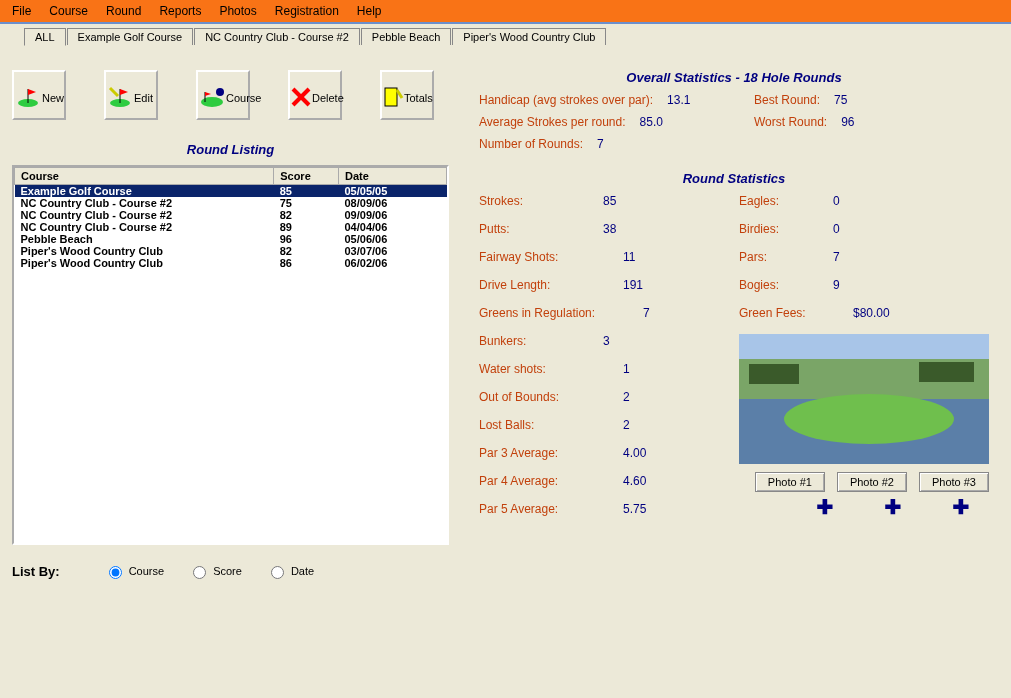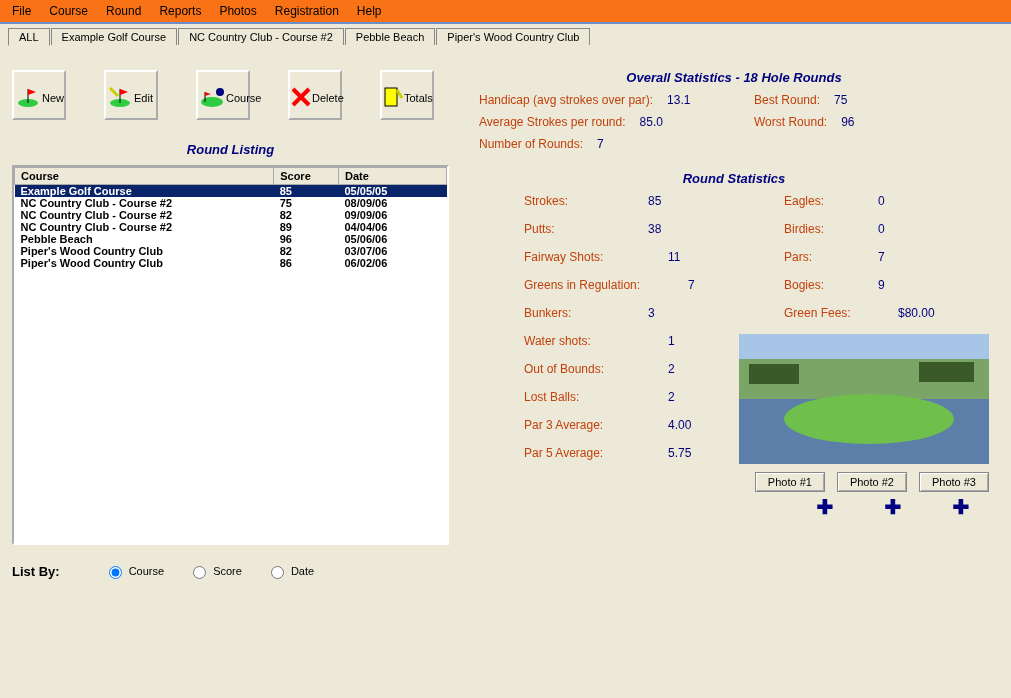--- a/index.html
+++ b/index.html
@@ -29,6 +29,7 @@
   padding: 0 8px;
   margin-top: 4px;
   align-items: flex-end;
+  margin-left: 16px;
 }
 .tab {
   border: 1px solid #888;

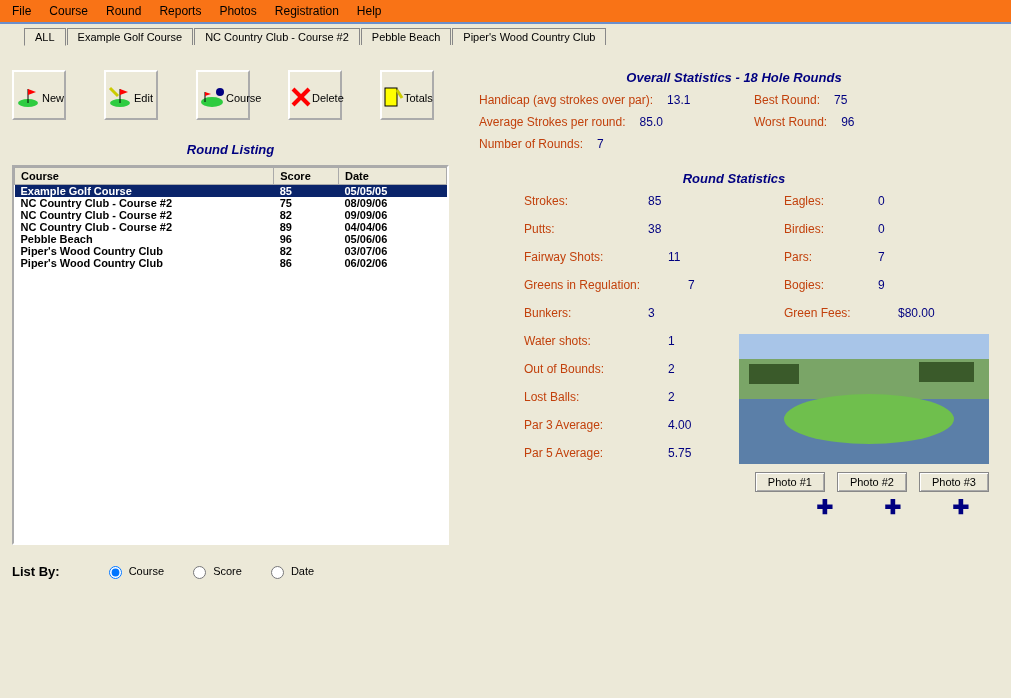--- a/index.html
+++ b/index.html
@@ -128,7 +128,7 @@
 .stat-label { color: #c2410c; }
 .stat-val { color: navy; }
 .round-col { display: flex; flex-direction: column; }
-.round-col .stat-row { margin-bottom: 14px; margin-left: 45px; }
+.round-col .stat-row { margin-bottom: 14px; }
 .course-photo {
   width: 250px;
   height: 130px;

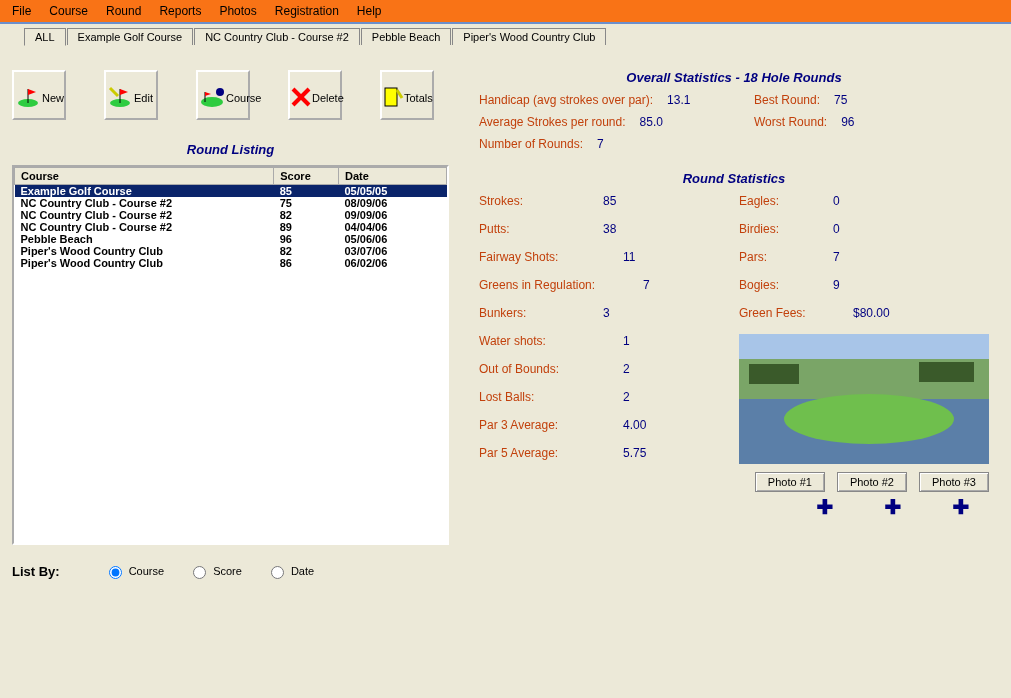--- a/index.html
+++ b/index.html
@@ -364,6 +364,10 @@
             <span class="stat-val">11</span>
           </div>
         <div class="stat-row">
+            <span class="stat-label" style="width:130px">Drive Length:</span>
+            <span class="stat-val">191</span>
+          </div>
+        <div class="stat-row">
             <span class="stat-label" style="width:150px">Greens in Regulation:</span>
             <span class="stat-val">7</span>
           </div>

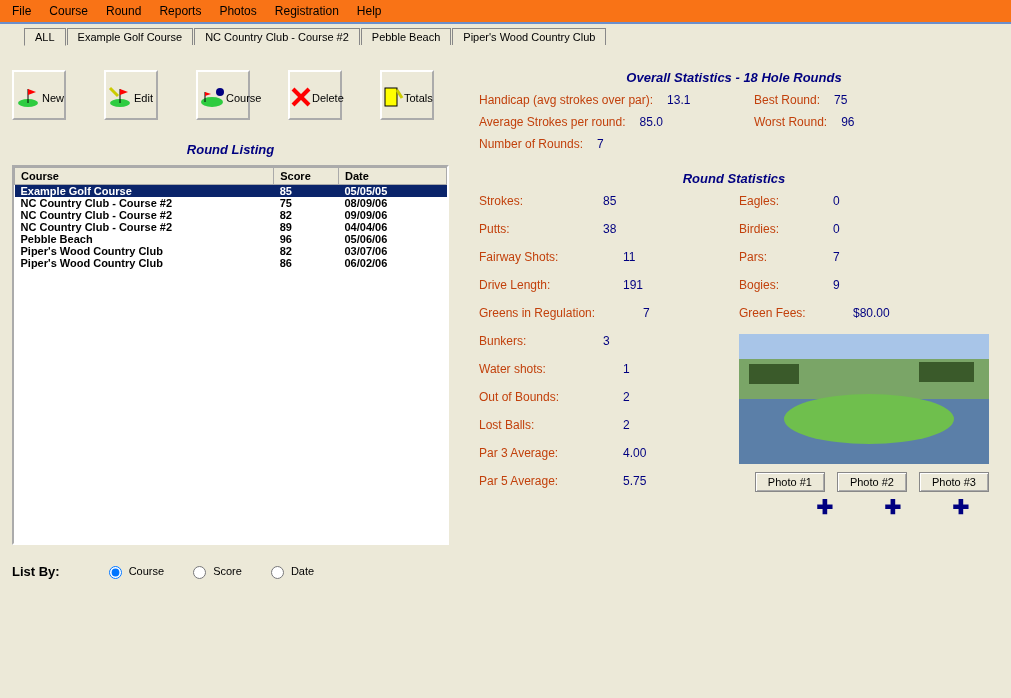--- a/index.html
+++ b/index.html
@@ -392,6 +392,10 @@
             <span class="stat-val">4.00</span>
           </div>
         <div class="stat-row">
+            <span class="stat-label" style="width:130px">Par 4 Average:</span>
+            <span class="stat-val">4.60</span>
+          </div>
+        <div class="stat-row">
             <span class="stat-label" style="width:130px">Par 5 Average:</span>
             <span class="stat-val">5.75</span>
           </div>

